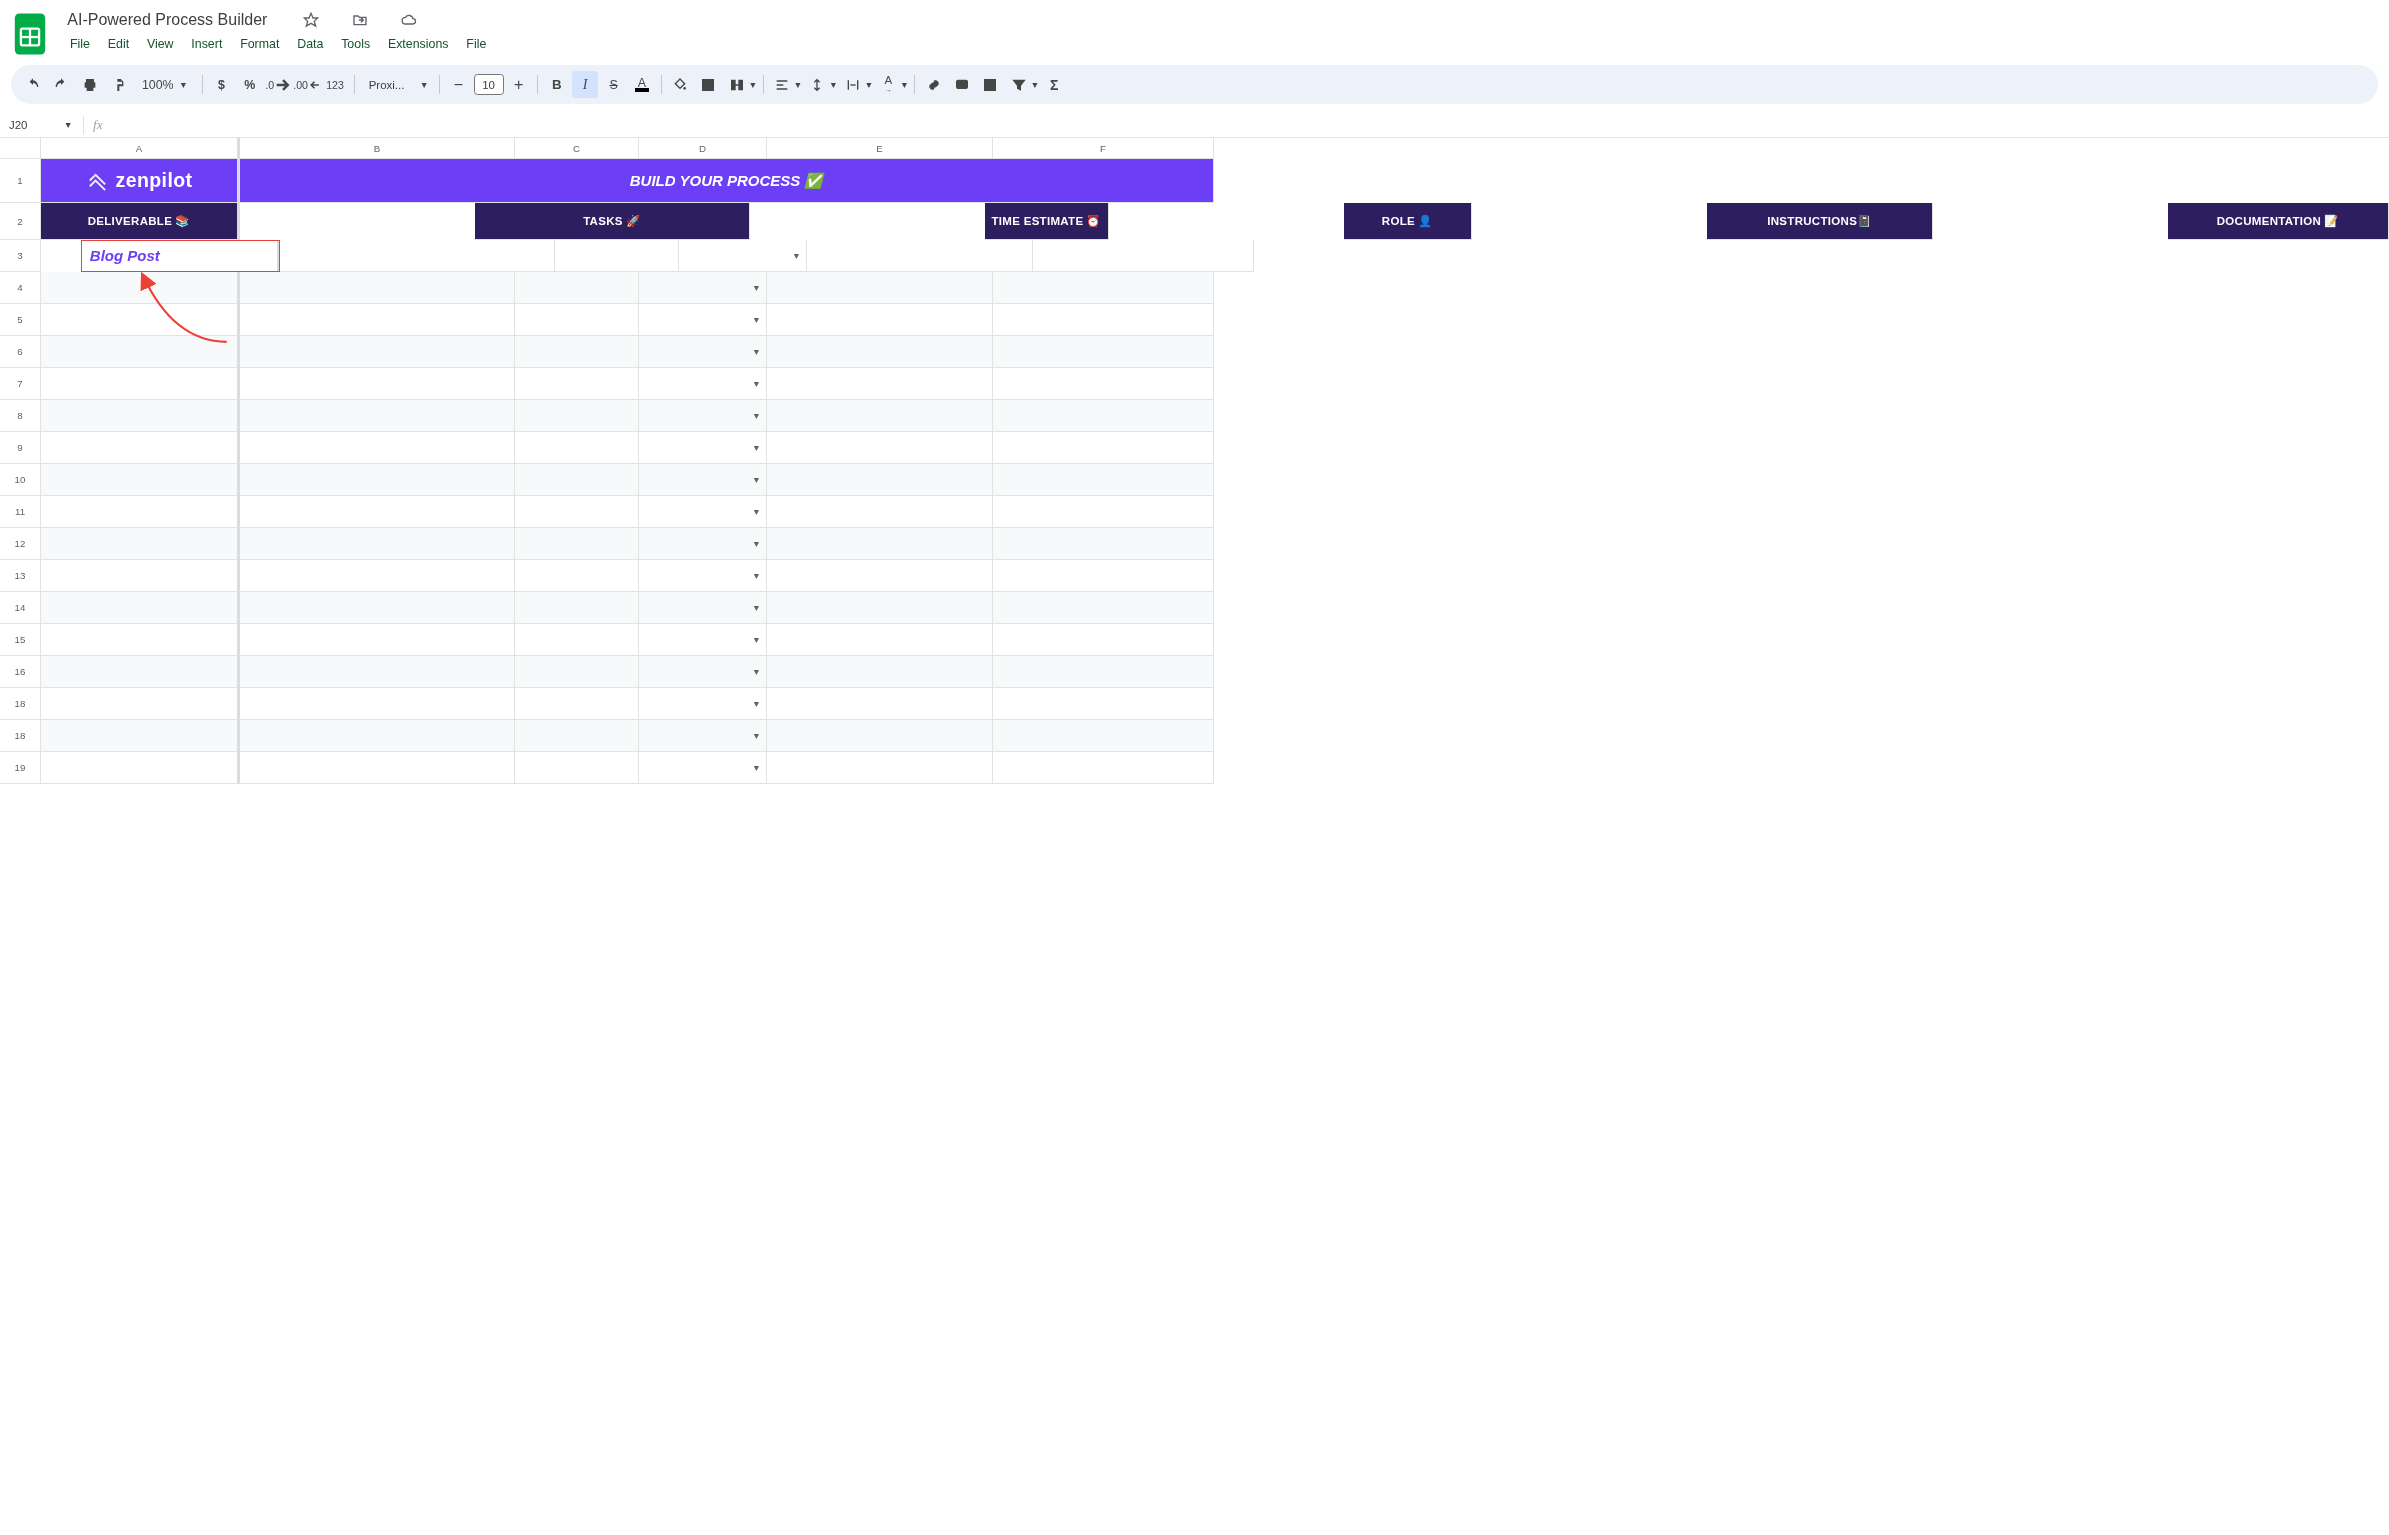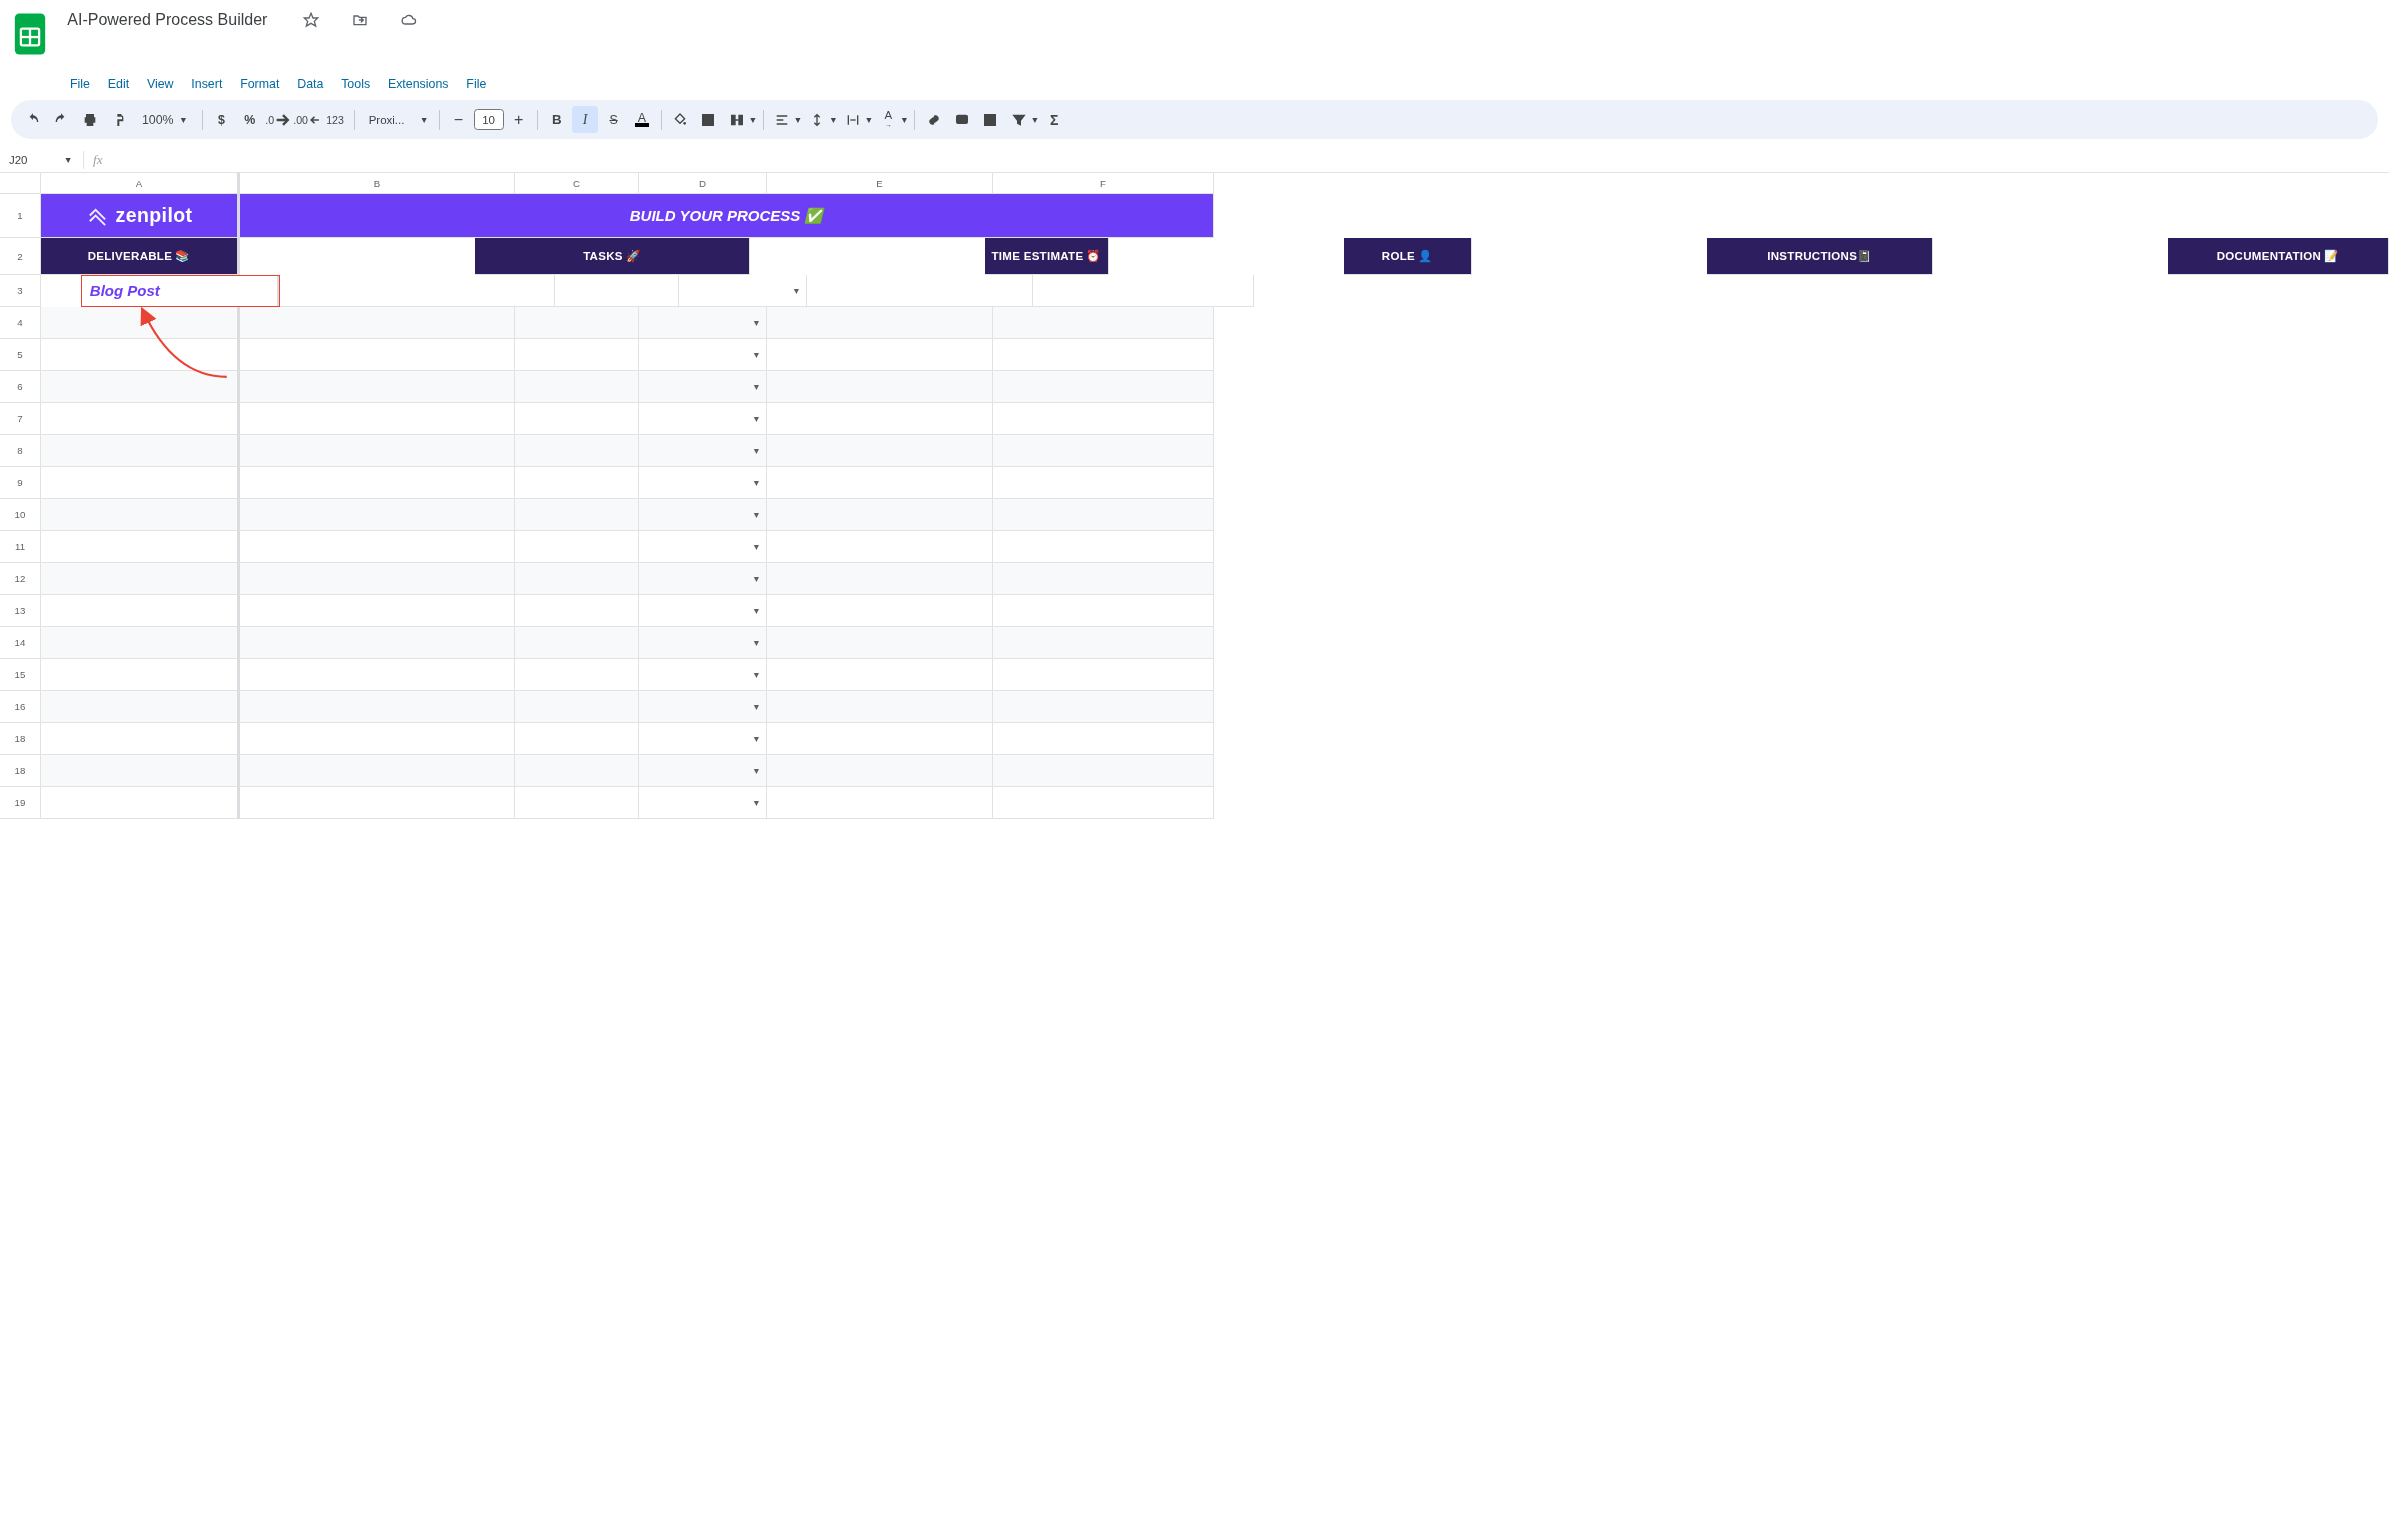--- a/index.html
+++ b/index.html
@@ -15,7 +15,7 @@
   .doc-title { font-size:16px; color:#3c4043; padding:1.8px 5.3px; border-radius:3.5px; }
   .title-icon { color:#5f6368; display:flex; align-items:center; justify-content:center; width:19.5px; height:19.5px; }
   .menu-row { display:flex; gap:1.8px; }
-  .menu-item { padding:3.5px 8px; border-radius:3.5px; font-size:12.4px; color:#0369a1; cursor:pointer;margin-top:40px; }
+  .menu-item { padding:3.5px 8px; border-radius:3.5px; font-size:12.4px; color:#14532d; cursor:pointer; }
 
   
   .toolbar-wrap { padding:5.3px 10.6px 8.9px 10.6px; }

